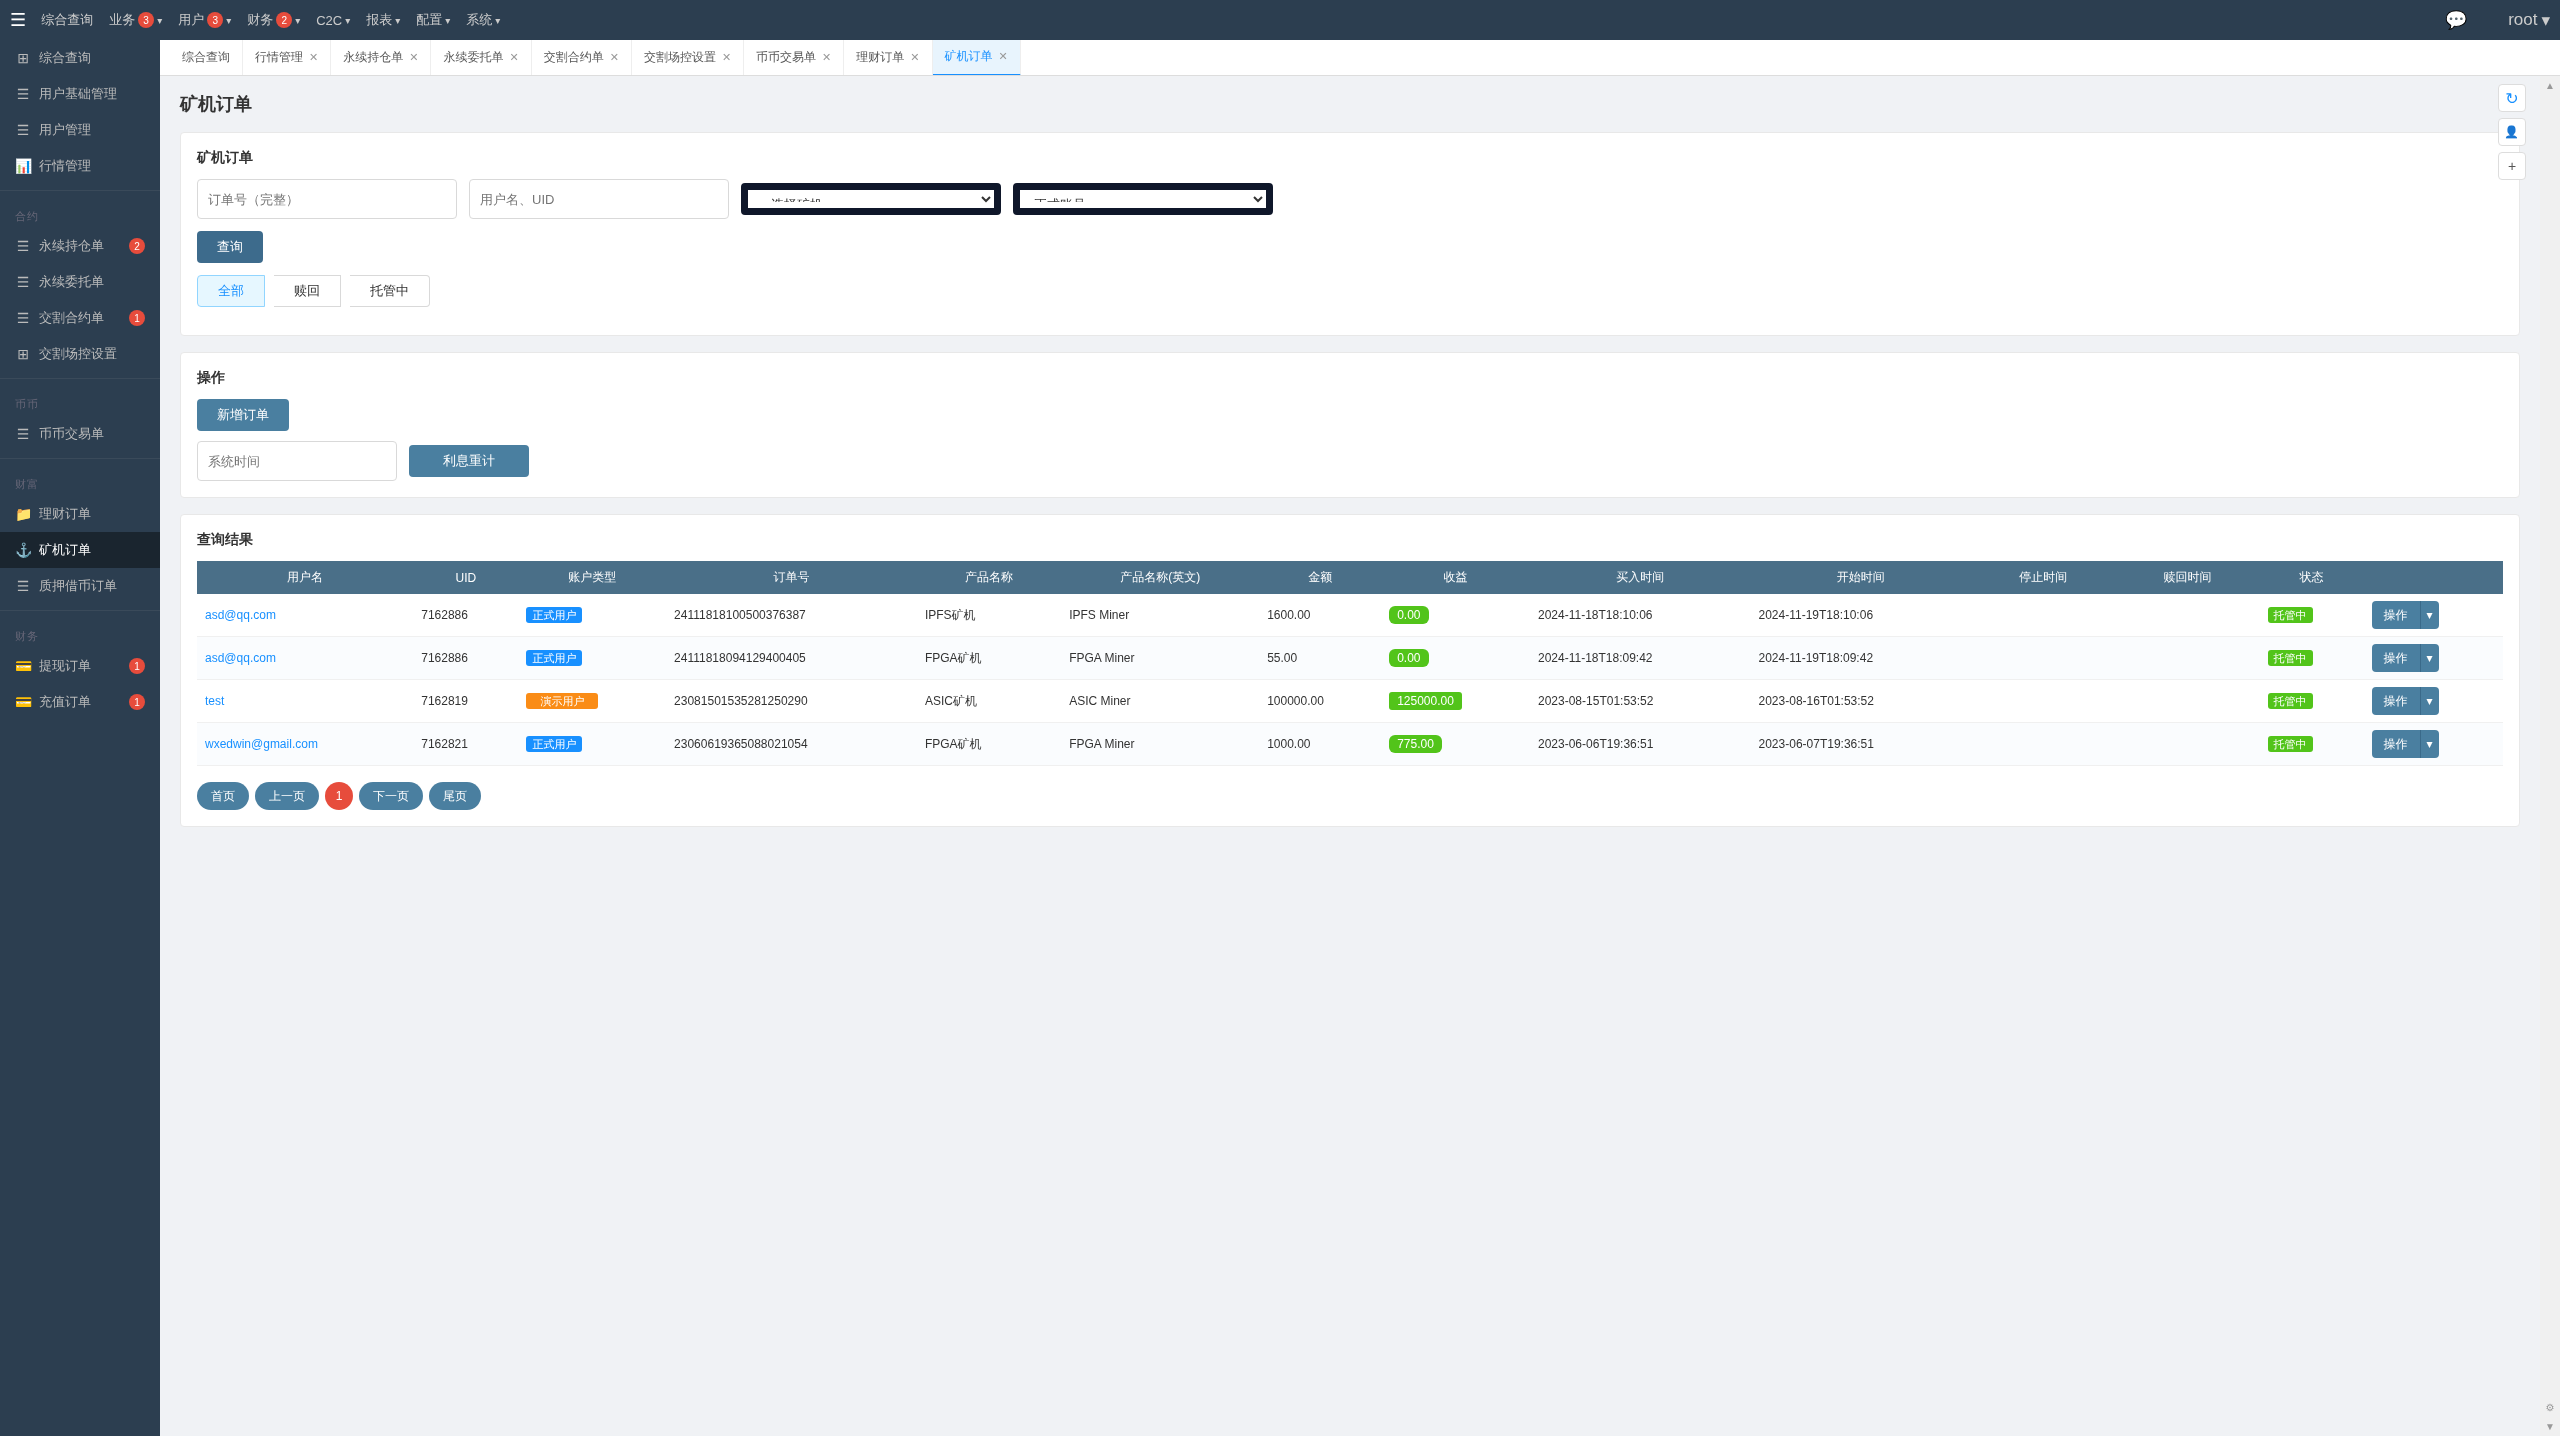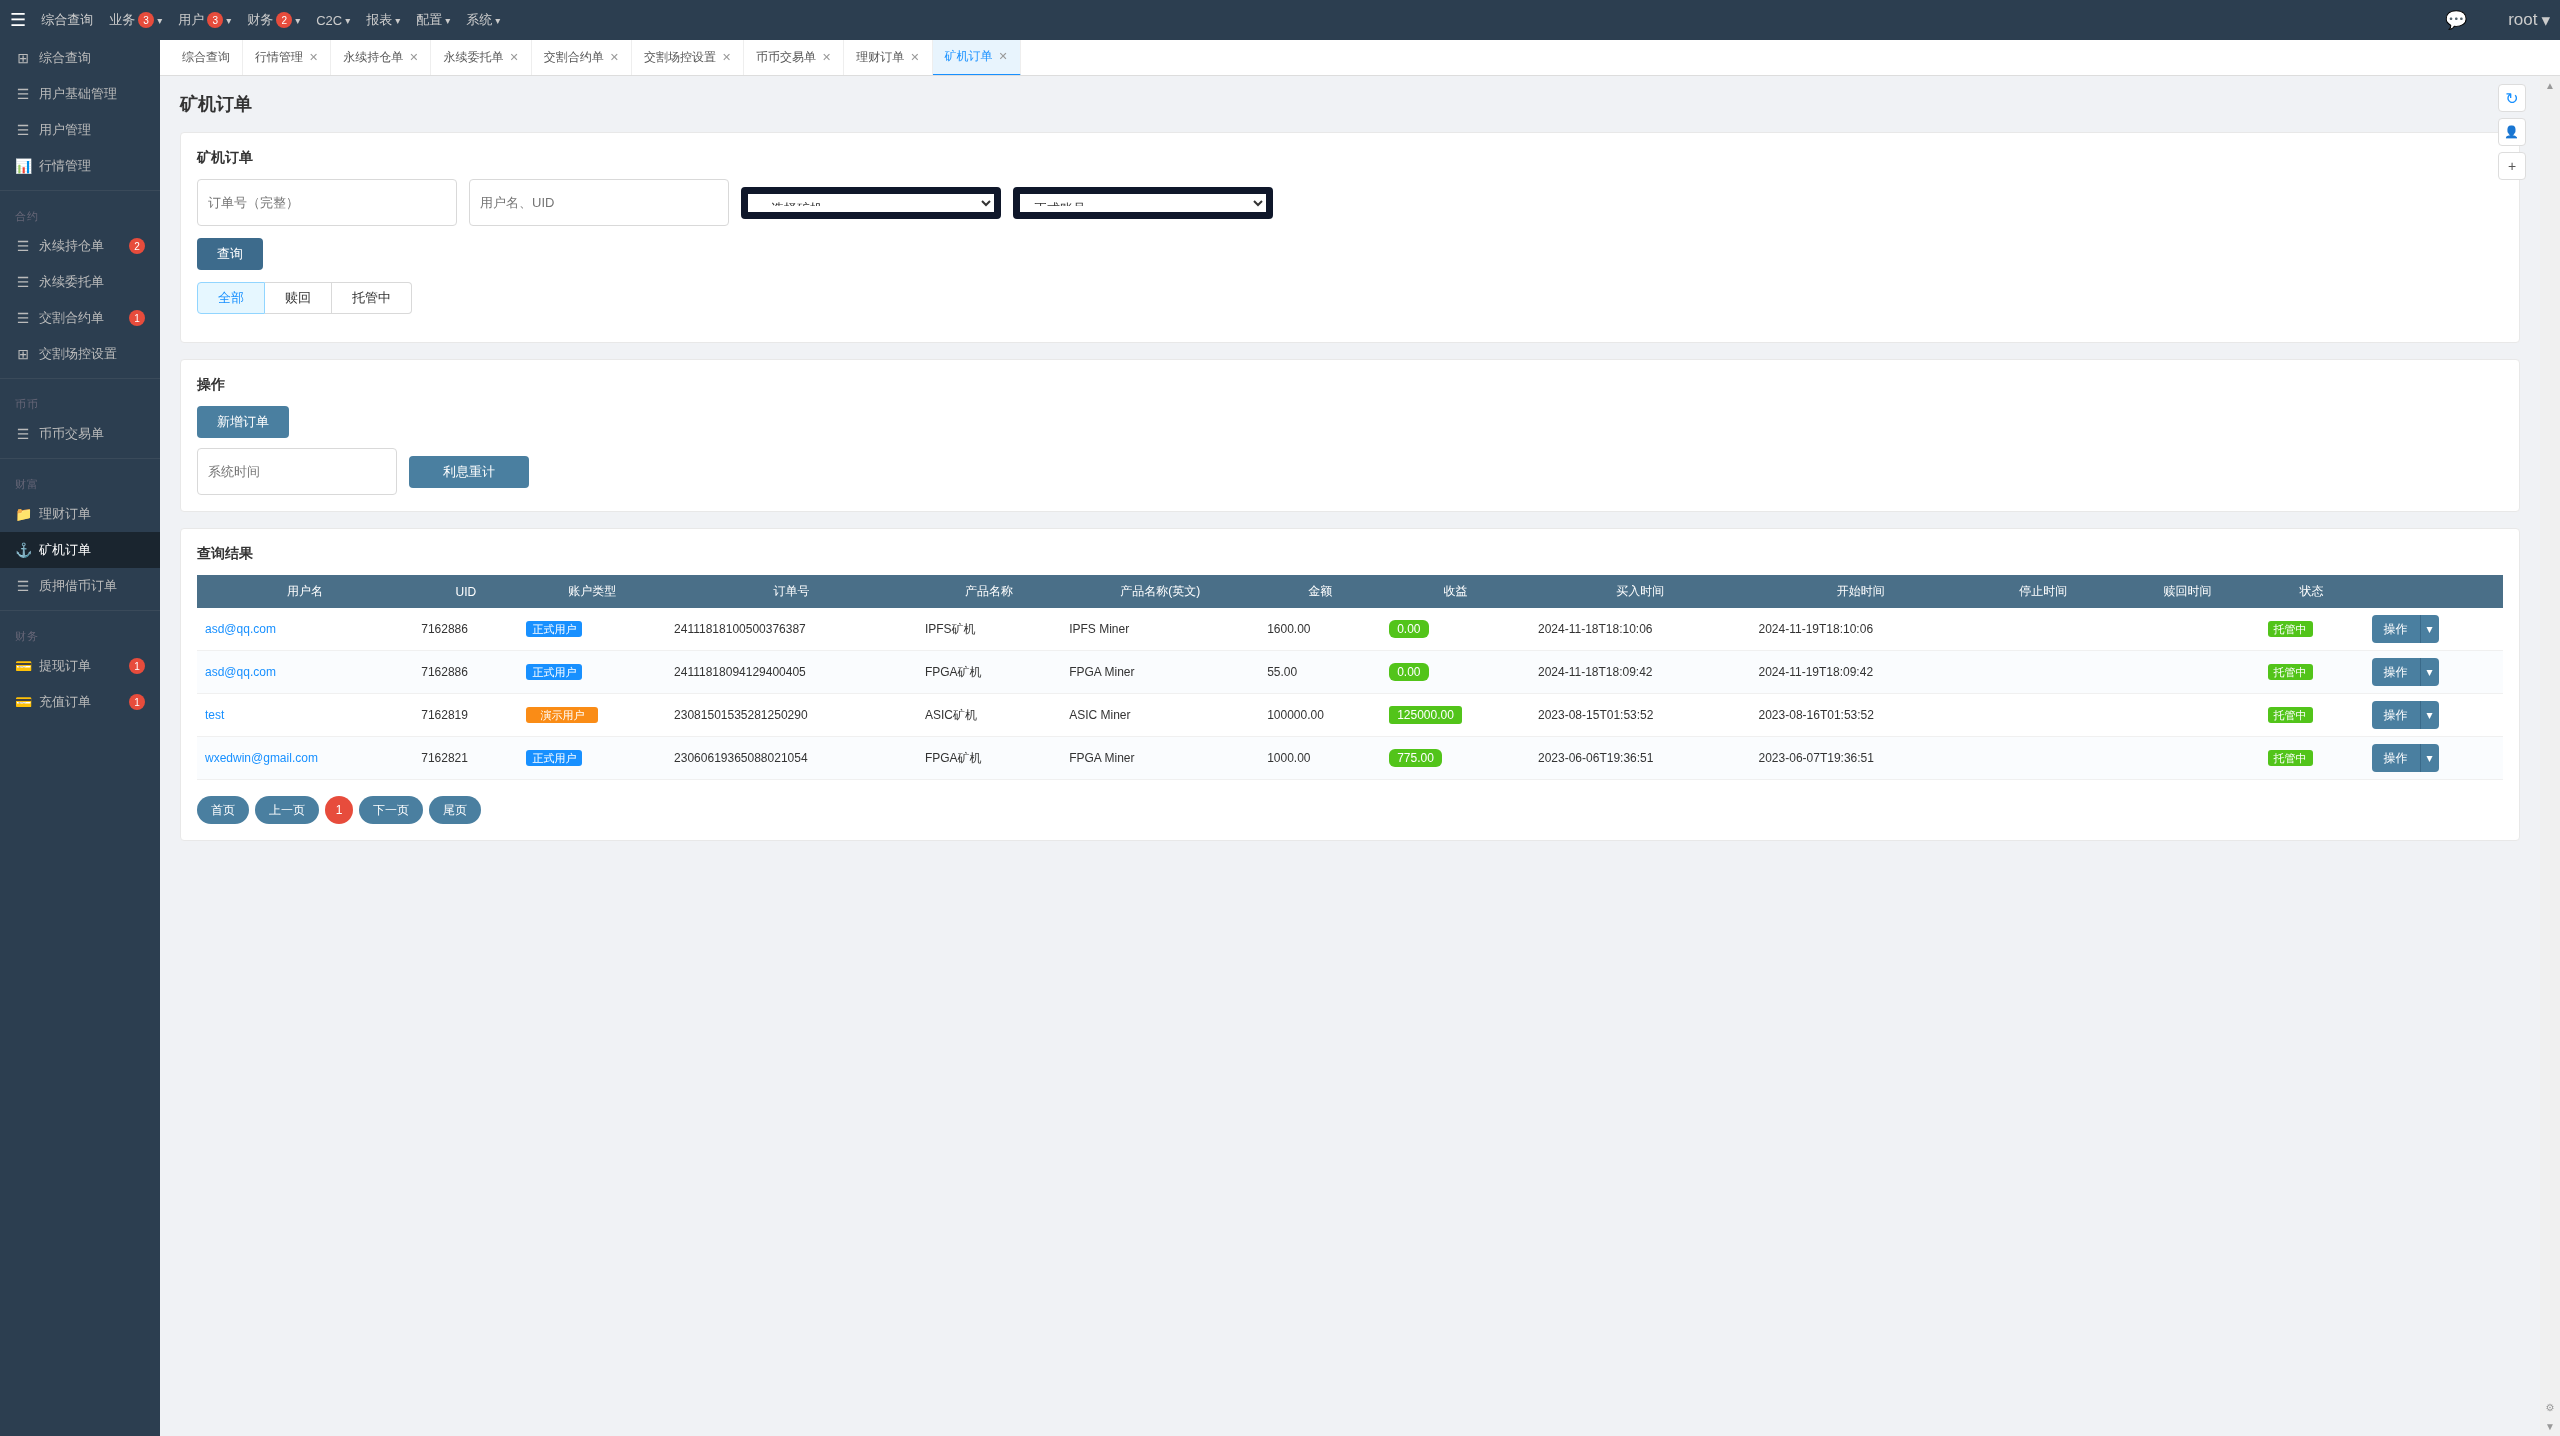--- a/index.html
+++ b/index.html
@@ -121,7 +121,7 @@
     .form-row { display: flex; align-items: center; gap: 12px; flex-wrap: wrap; margin-bottom: 12px; }
     .form-input {
       border: 1px solid #d9d9d9; border-radius: 4px; padding: 6px 10px;
-      font-size: 13px; color: #000000; outline: none; height: 47px;
+      font-size: 13px; color: #000000; outline: none; height: 40px;
     }
     .form-input.w260 { width: 260px; }
     .form-input.w260b { width: 260px; }

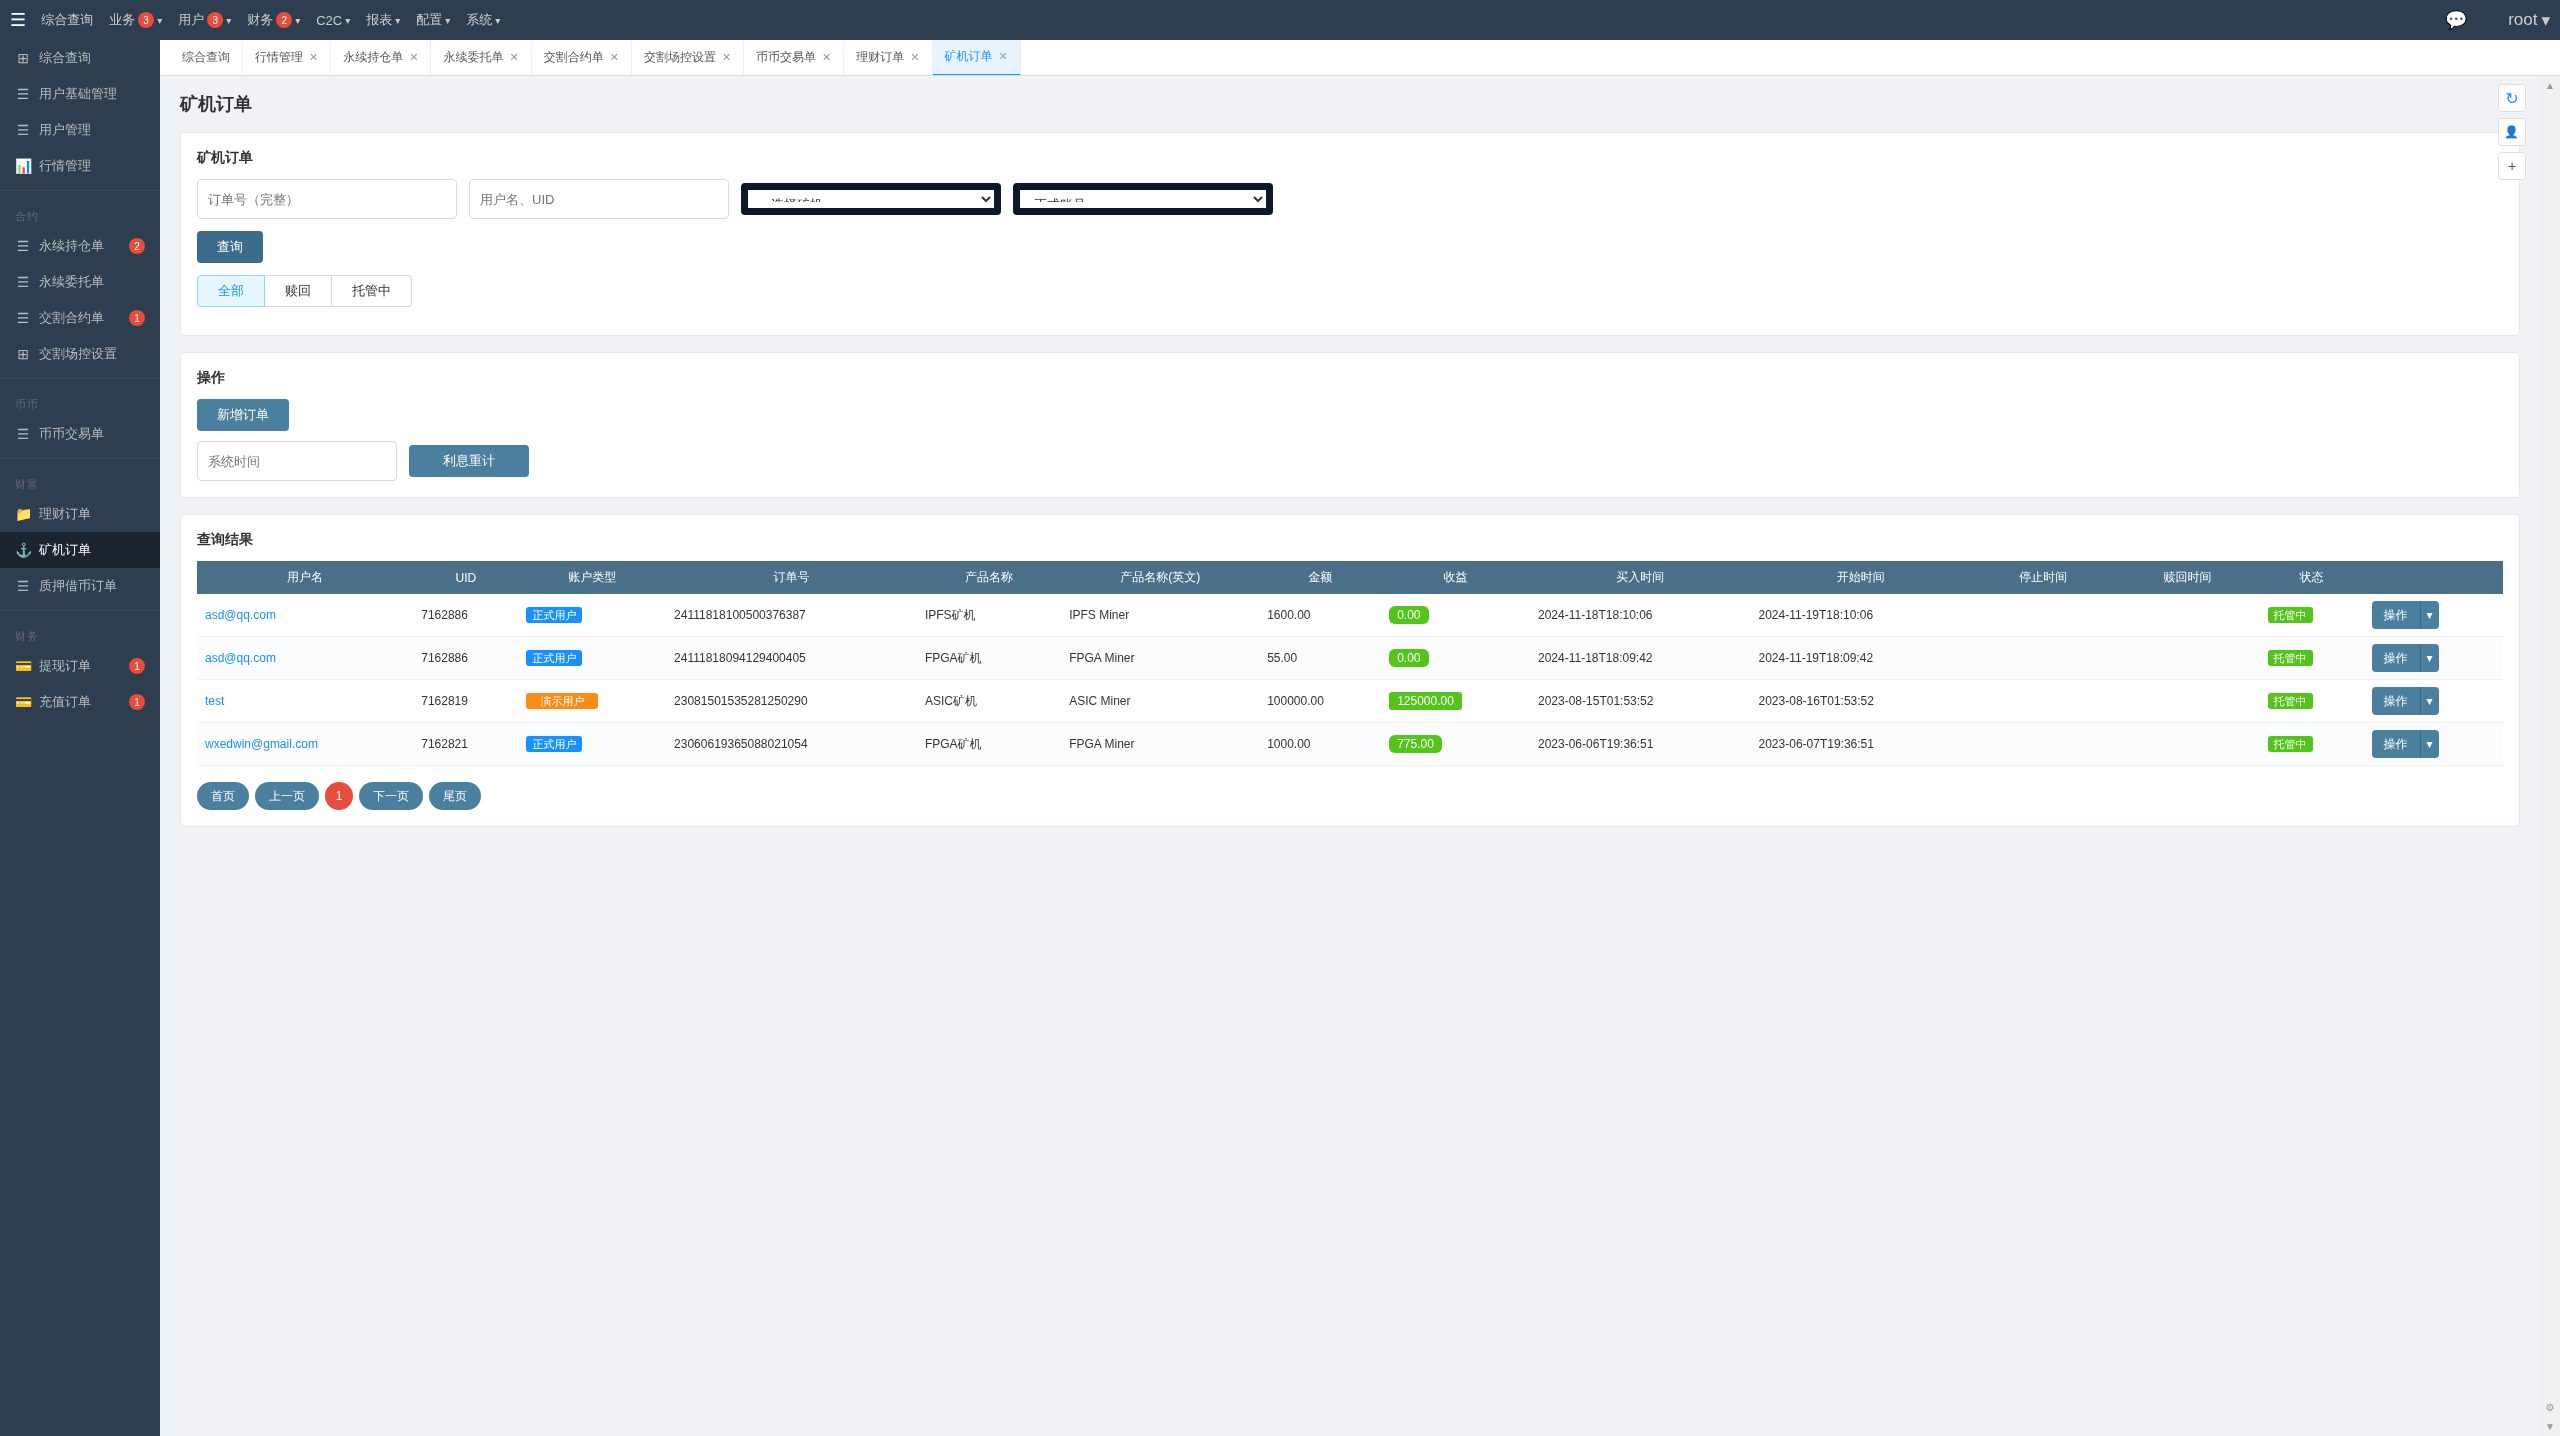--- a/index.html
+++ b/index.html
@@ -147,7 +147,7 @@
     }
 
     
-    .filter-tabs { display: flex; gap: 0; margin-bottom: 12px; text-align: right; }
+    .filter-tabs { display: flex; gap: 9px; margin-bottom: 12px; text-align: right; }
     .filter-tab {
       padding: 6px 20px; border: 1px solid #d9d9d9; font-size: 13px;
       cursor: pointer; color: #333; background: #fff;

